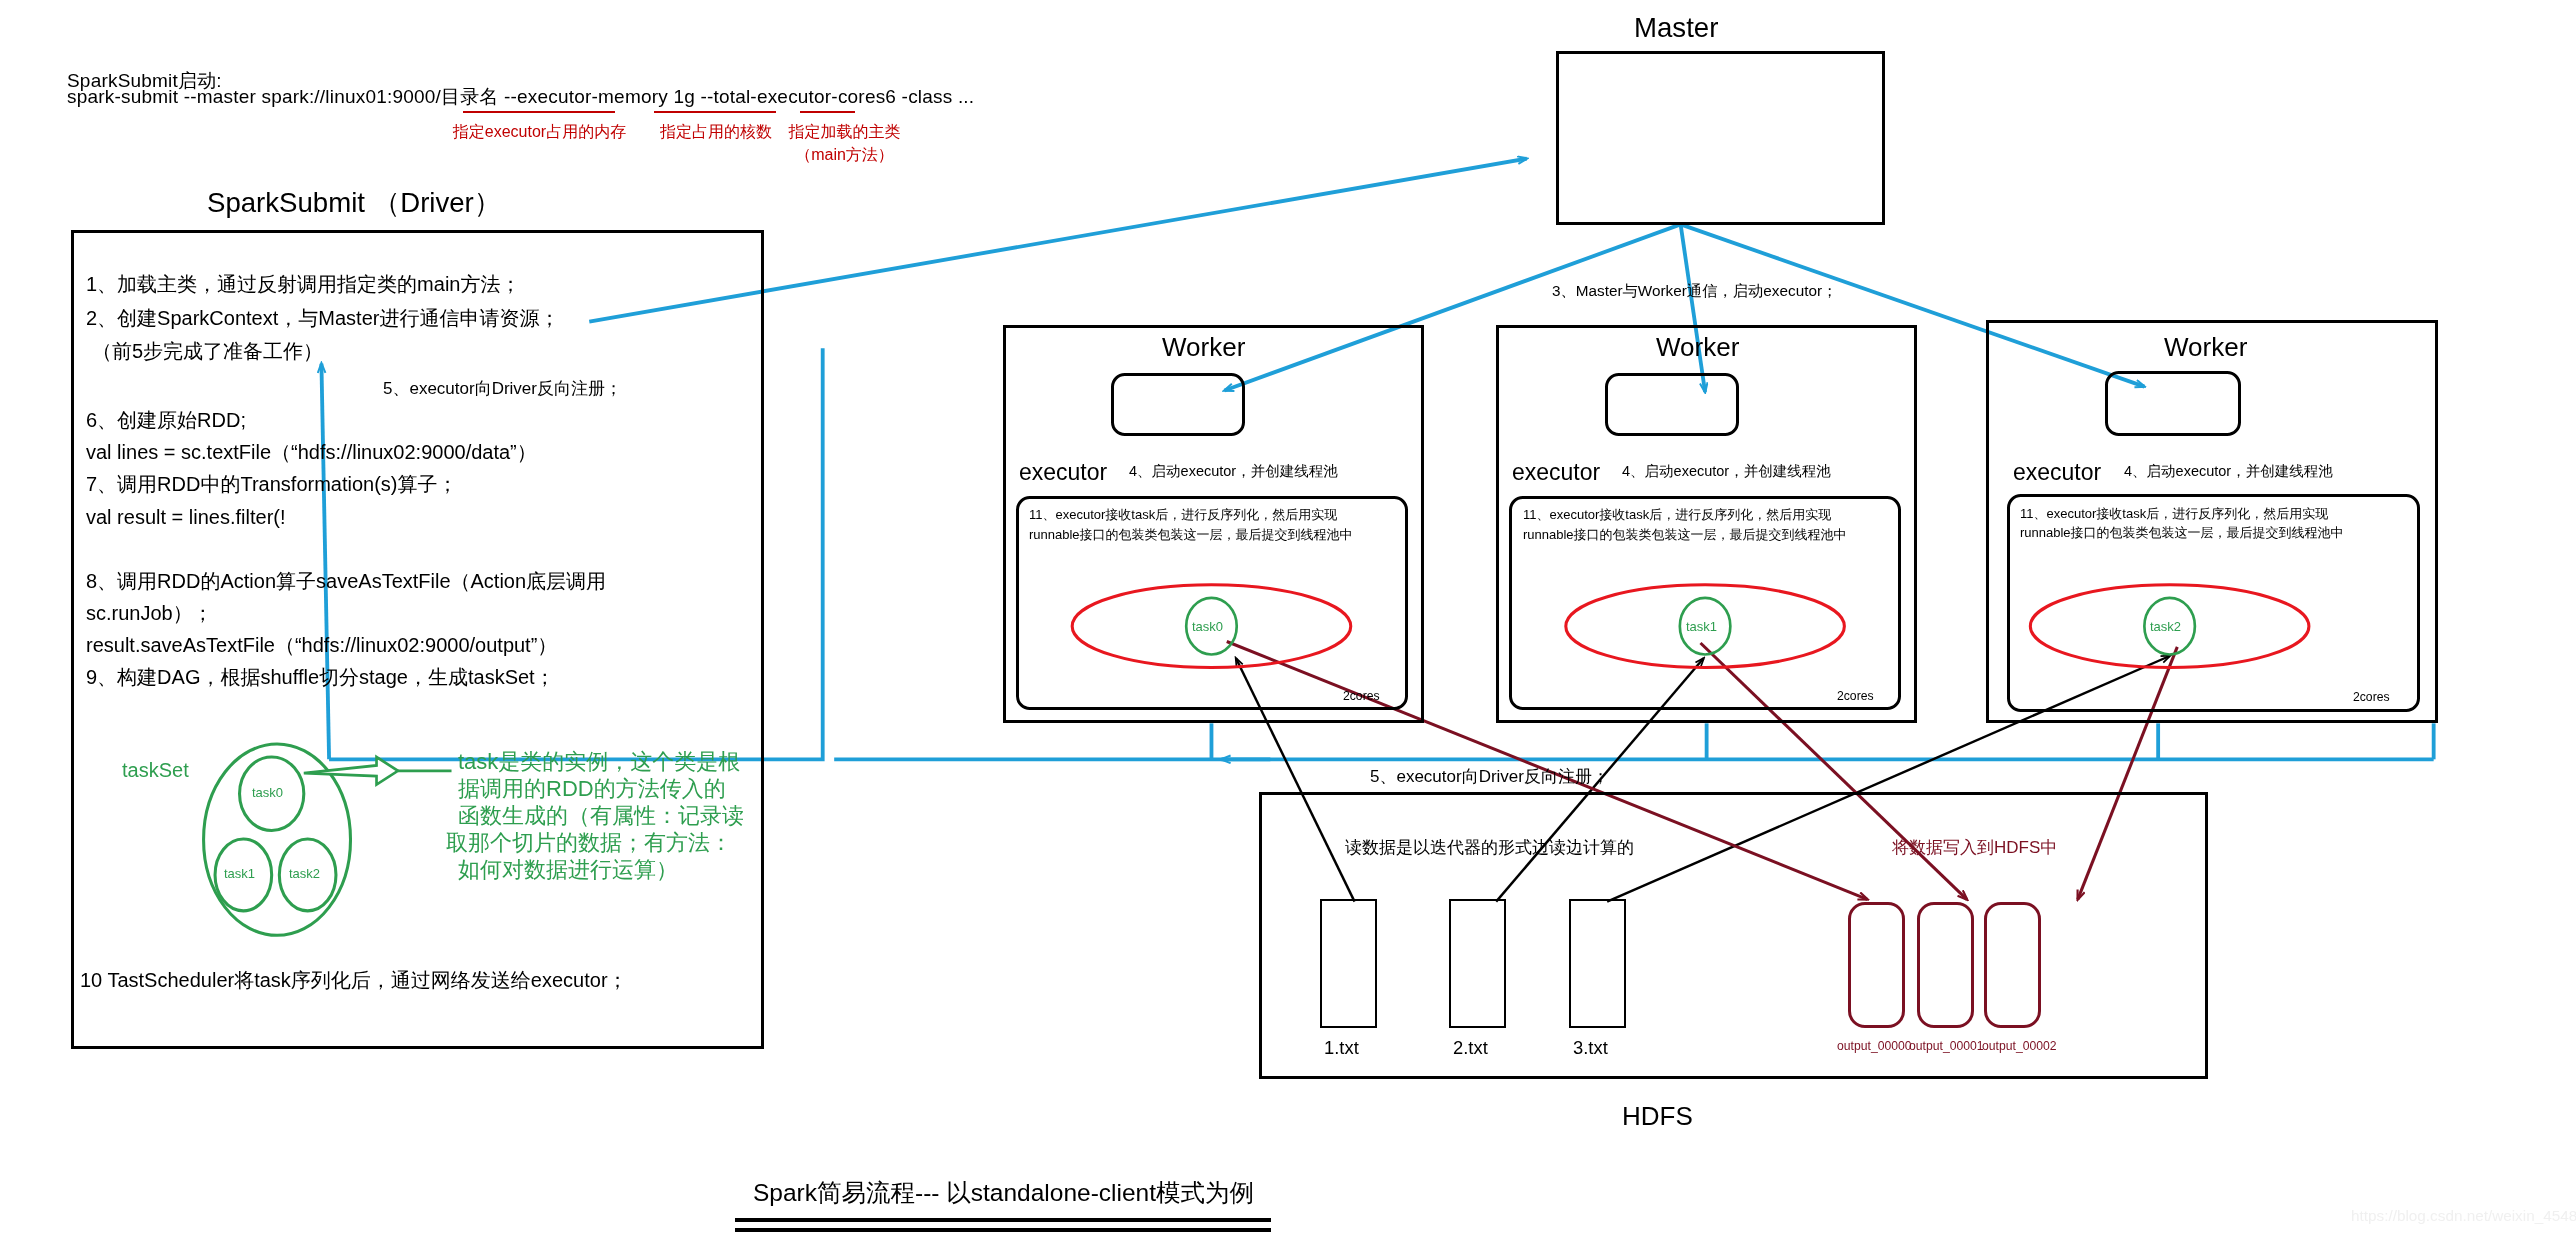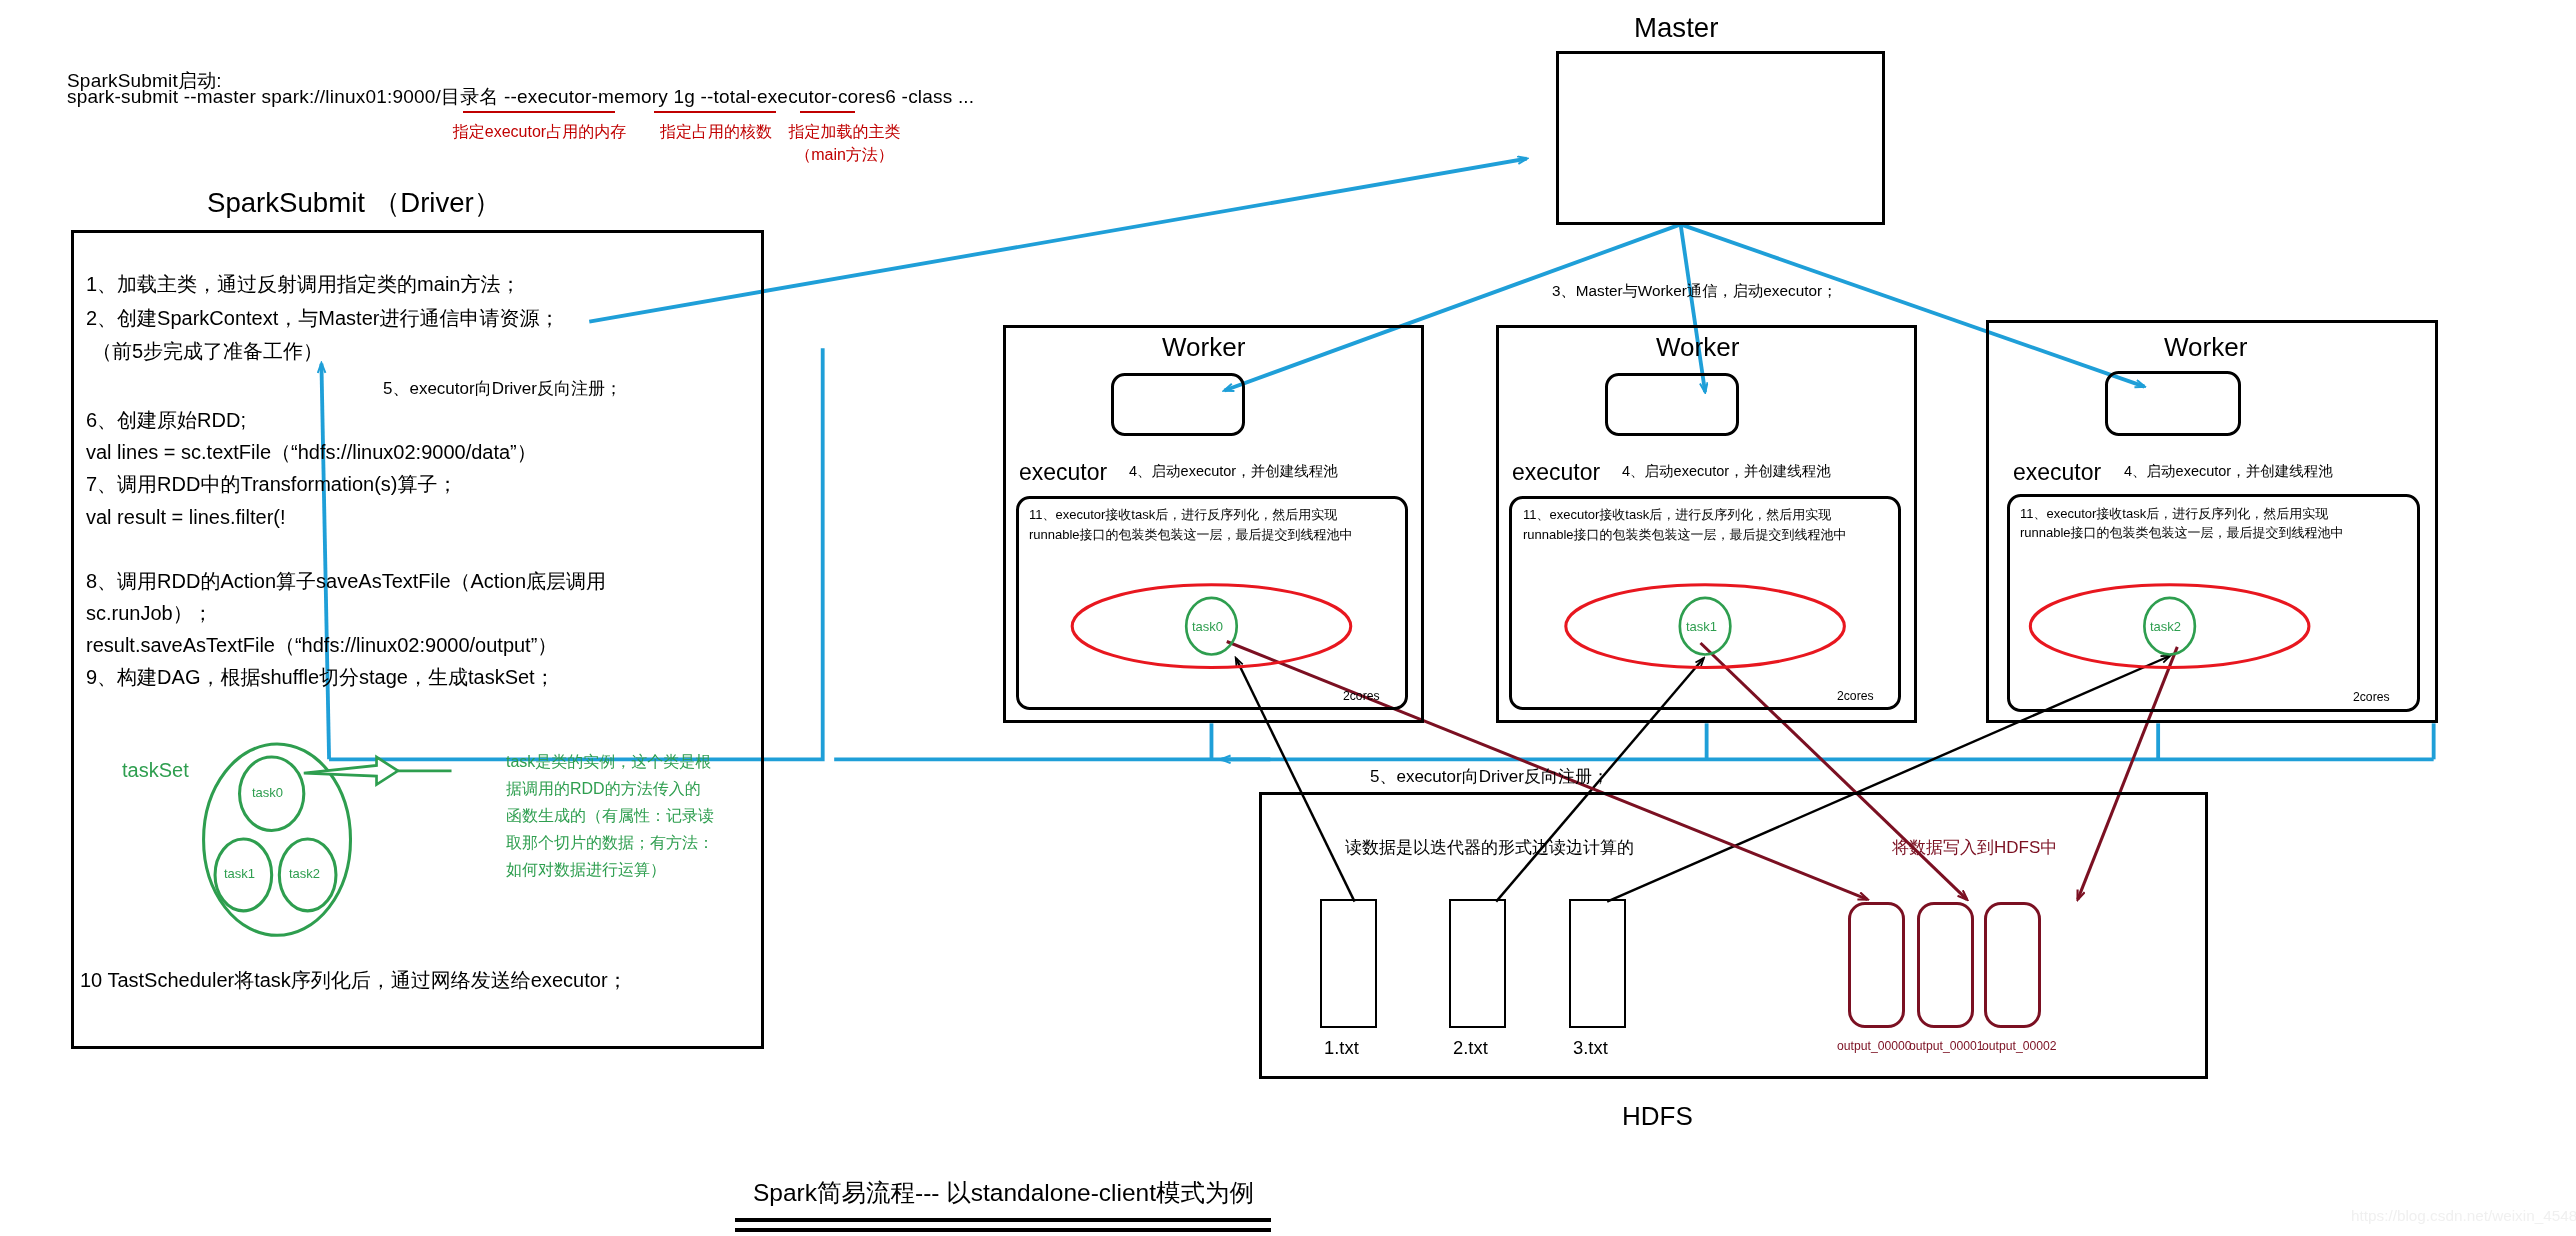--- a/index.html
+++ b/index.html
@@ -33,7 +33,7 @@
   .cores{position:absolute;font-size:12.2px;color:#000;}
   .task-label{position:absolute;font-size:13px;color:#2e9e4f;}
   .taskset-label{position:absolute;font-size:20px;color:#2e9e4f;}
-  .green-note{position:absolute;font-size:16px;color:#2e9e4f;line-height:27px;margin-left:48px;}
+  .green-note{position:absolute;font-size:22px;color:#2e9e4f;line-height:27px;}
 
   
   .lbl{position:absolute;font-size:17px;color:#000;white-space:nowrap;}

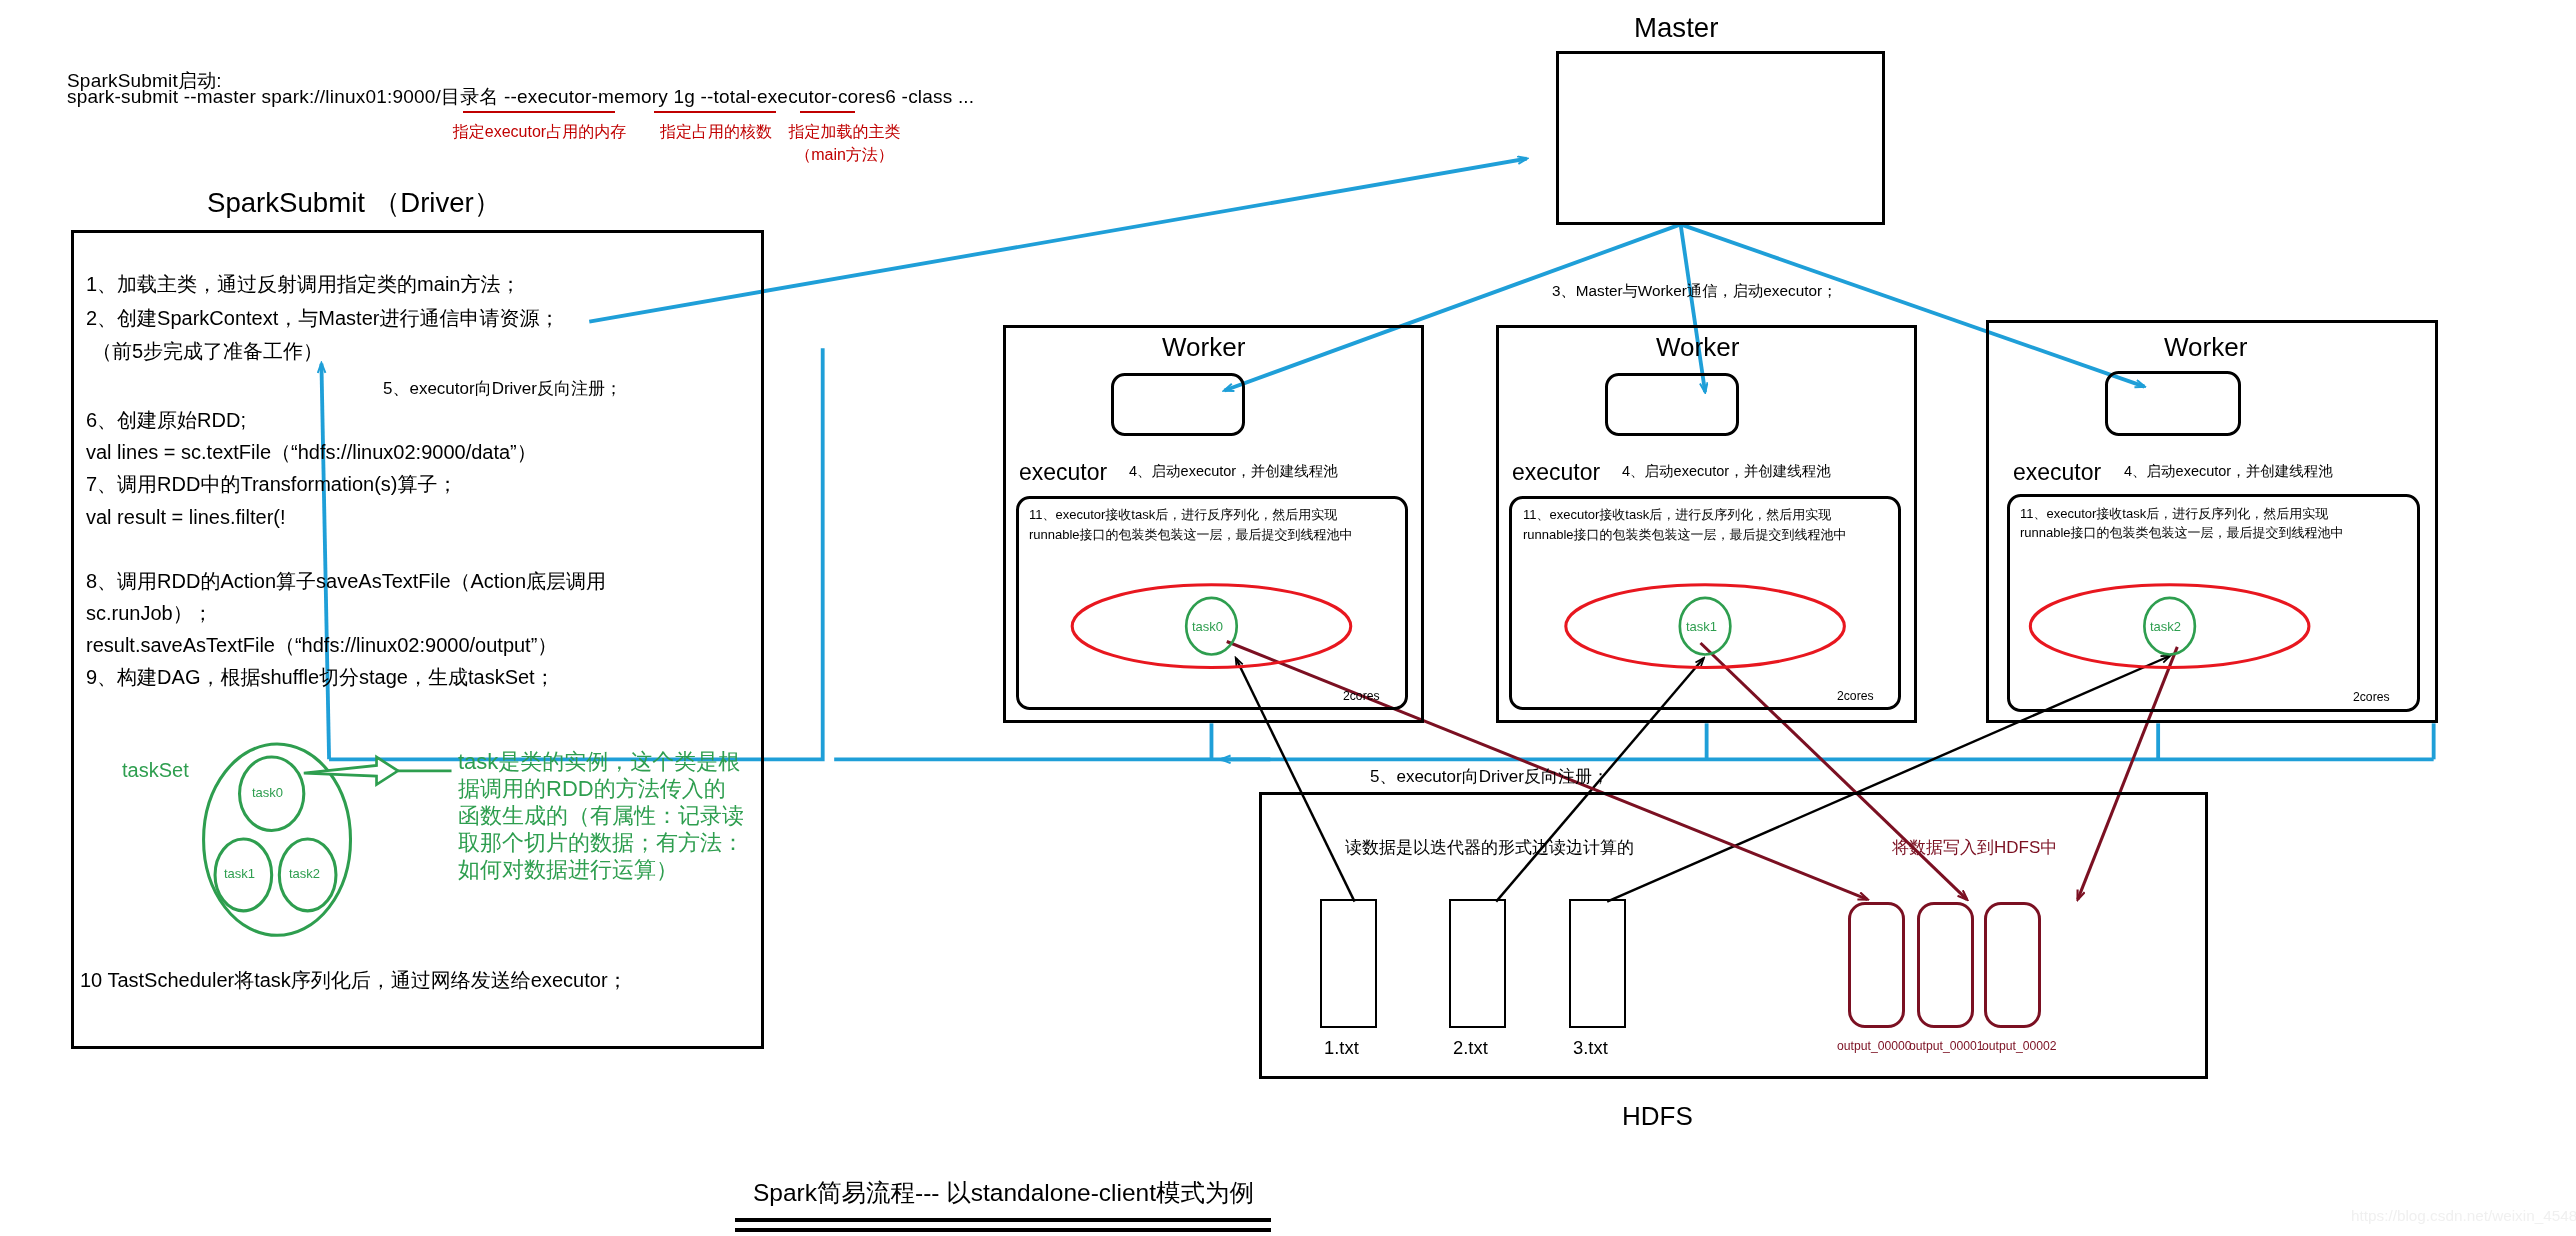--- a/index.html
+++ b/index.html
@@ -163,7 +163,7 @@
   <div class="green-note" style="left:458px;top:748px;">task是类的实例，这个类是根</div>
   <div class="green-note" style="left:458px;top:775px;">据调用的RDD的方法传入的</div>
   <div class="green-note" style="left:458px;top:802px;">函数生成的（有属性：记录读</div>
-  <div class="green-note" style="left:458px;top:829px;">取那个切片的数据；有方法：</div>
+  <div class="green-note" style="left:446px;top:829px;">取那个切片的数据；有方法：</div>
   <div class="green-note" style="left:458px;top:856px;">如何对数据进行运算）</div>
 
   <div class="lbl" style="left:383px;top:377px;">5、executor向Driver反向注册；</div>

